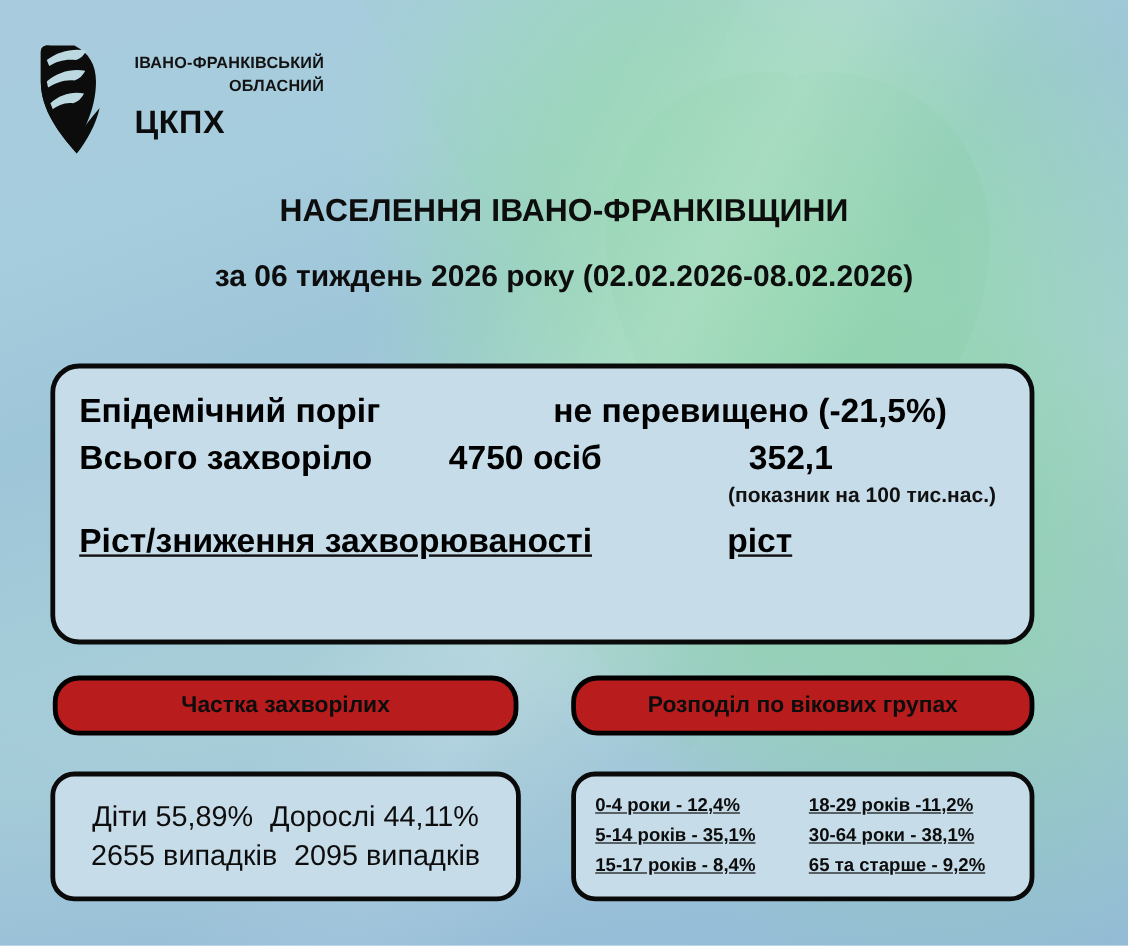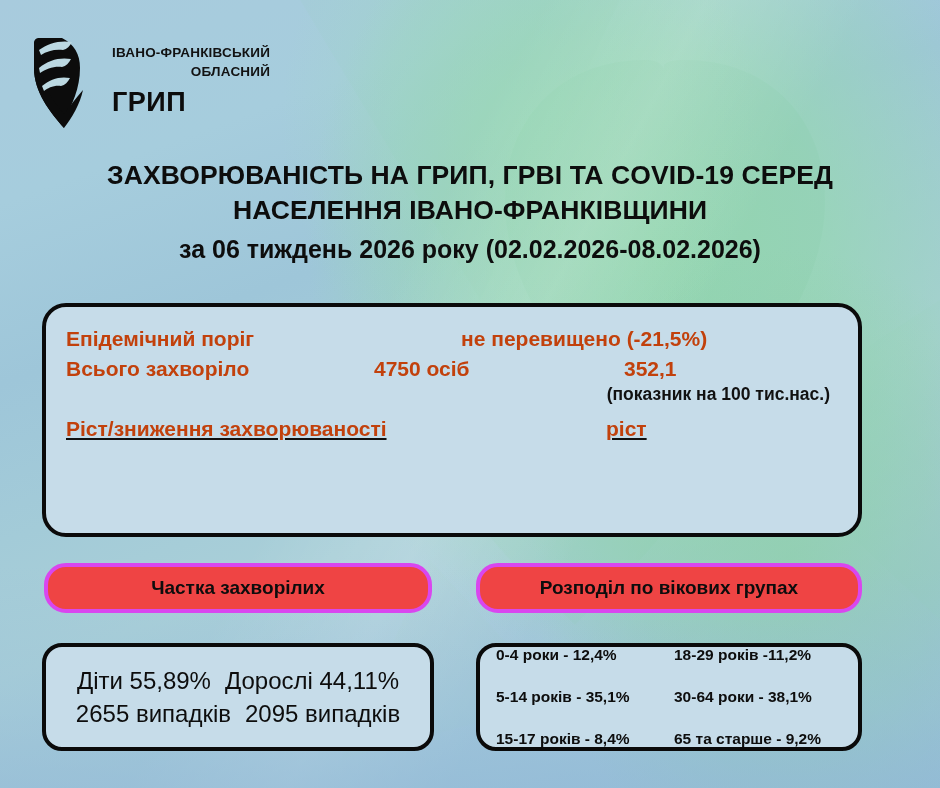--- a/index.html
+++ b/index.html
@@ -312,7 +312,7 @@
       <div class="logo-text">
         <div class="logo-line-small">ІВАНО-ФРАНКІВСЬКИЙ</div>
         <div class="logo-line-small">ОБЛАСНИЙ</div>
-        <div class="logo-abbr">ГРИП</div>
+        <div class="logo-abbr">ЦКПХ</div>
       </div>
     </div>
 

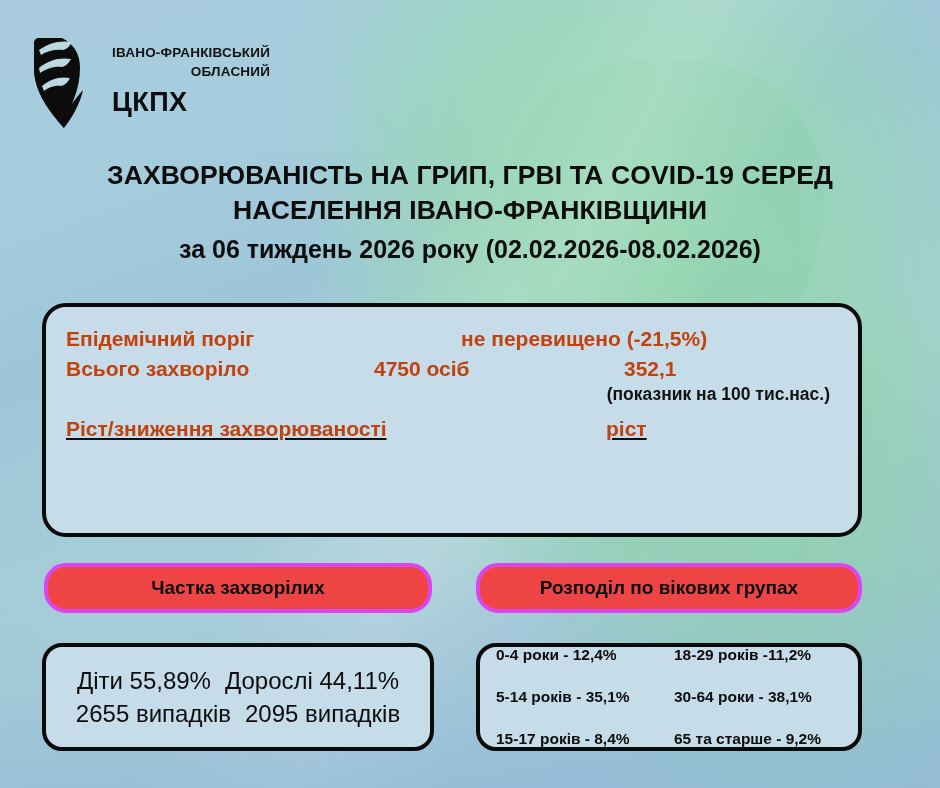--- a/index.html
+++ b/index.html
@@ -317,7 +317,6 @@
     </div>
 
     <div class="title-block">
-      <div class="title-line-1">ЗАХВОРЮВАНІСТЬ НА ГРИП, ГРВІ ТА COVID-19 СЕРЕД</div>
       <div class="title-line-2">НАСЕЛЕННЯ ІВАНО-ФРАНКІВЩИНИ</div>
       <div class="title-line-3">за 06 тиждень 2026 року (02.02.2026-08.02.2026)</div>
     </div>

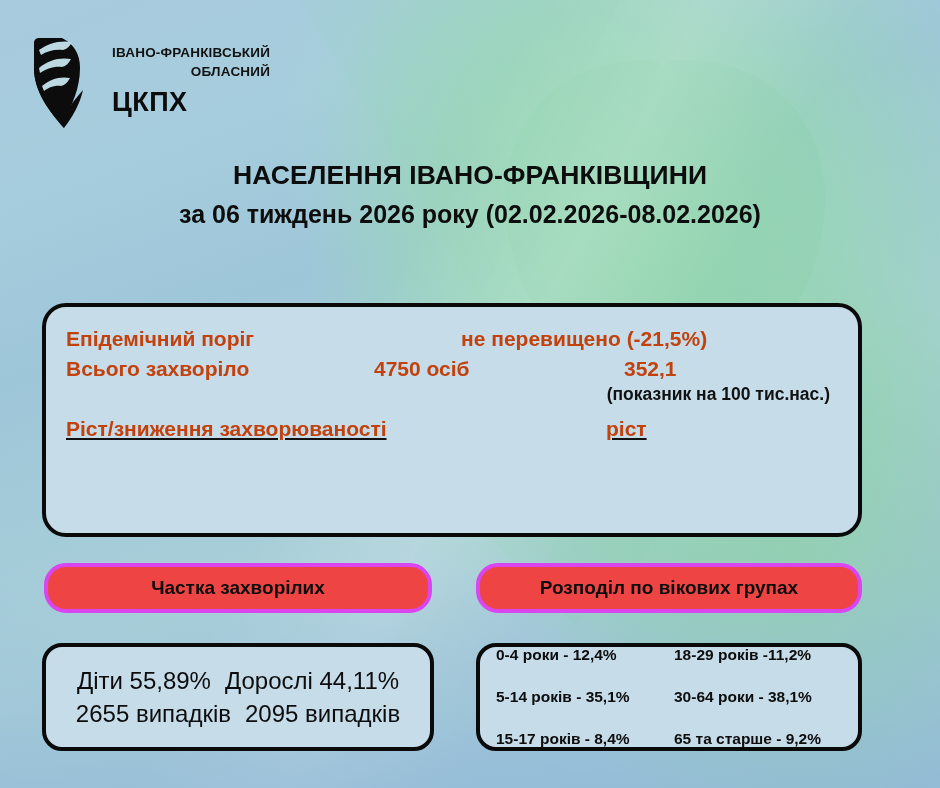--- a/index.html
+++ b/index.html
@@ -141,7 +141,7 @@
     white-space: nowrap;
   }
   .title-line-3 {
-    margin-top: 7px;
+    margin-top: 23px;
     font-size: 25px;
     font-weight: bold;
     color: #0d0d0d;

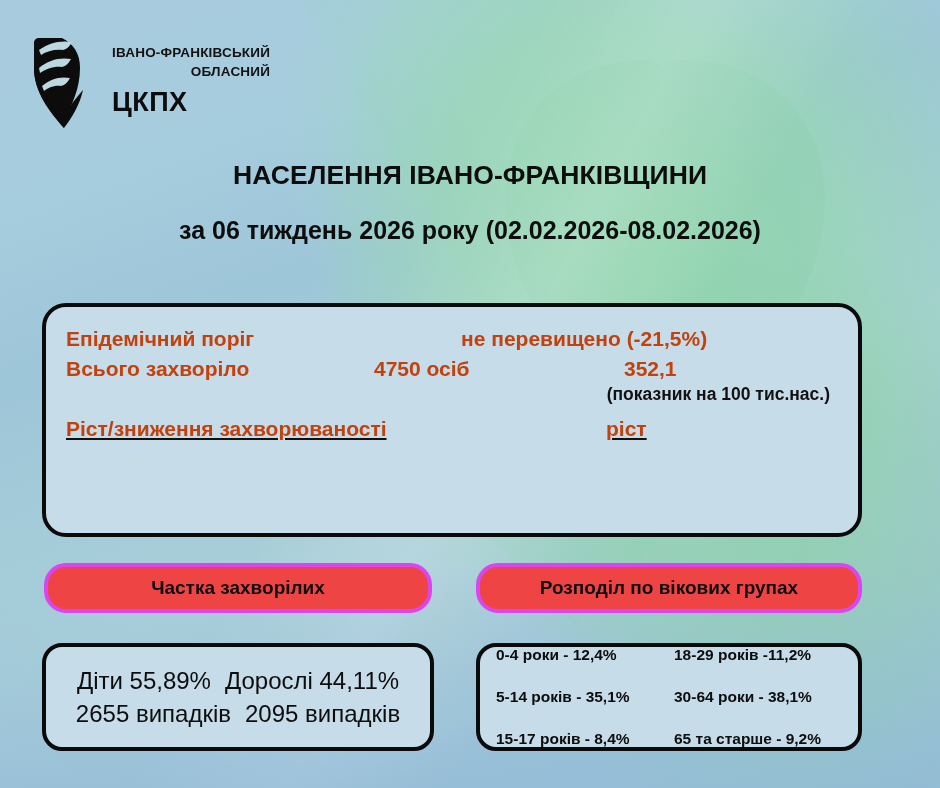--- a/index.html
+++ b/index.html
@@ -173,9 +173,9 @@
   }
   .stat-label,
   .stat-value {
-    font-size: 21px;
-    font-weight: bold;
-    color: #c2410c;
+    font-size: 28px;
+    font-weight: bold;
+    color: #000000;
     line-height: 1.30;
   }
   .row-threshold { margin-top: 4px; }

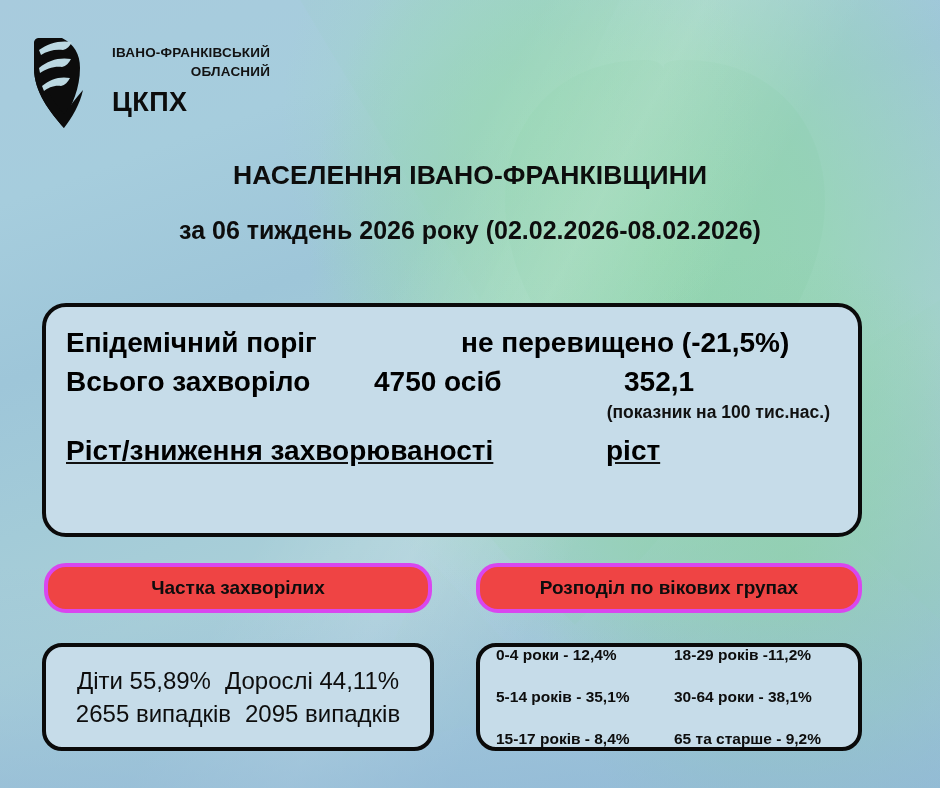--- a/index.html
+++ b/index.html
@@ -201,8 +201,8 @@
   
   .pill {
     position: absolute;
-    background: #ef4444;
-    border: 4px solid #d946ef;
+    background: #b91c1c;
+    border: 4px solid #000000;
     border-radius: 22px;
     box-sizing: border-box;
     display: flex;

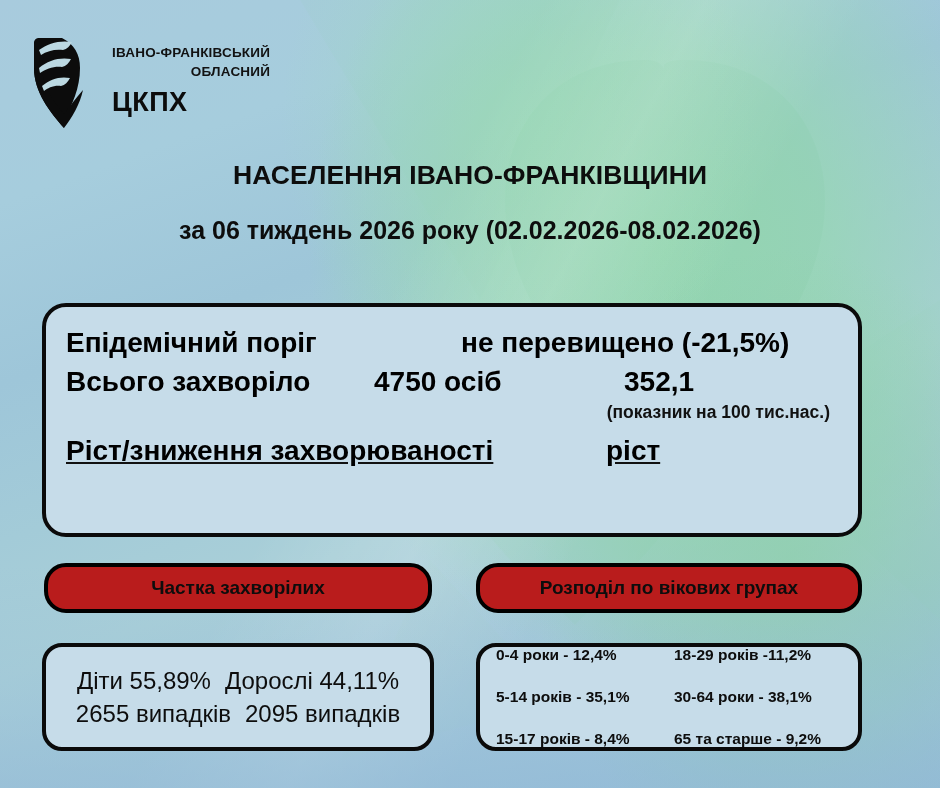--- a/index.html
+++ b/index.html
@@ -262,8 +262,9 @@
   .age-grid {
     display: grid;
     grid-template-columns: 178px auto;
-    row-gap: 24px;
+    row-gap: 7px;
     width: 100%;
+    text-decoration: underline;
   }
   .age-item {
     font-size: 15.5px;

